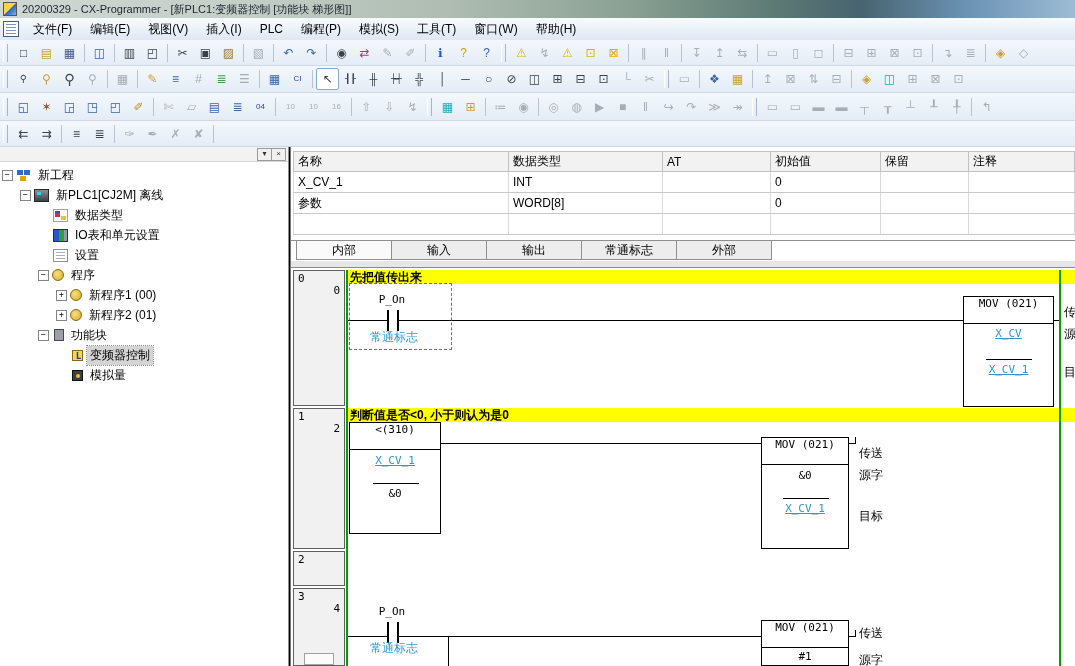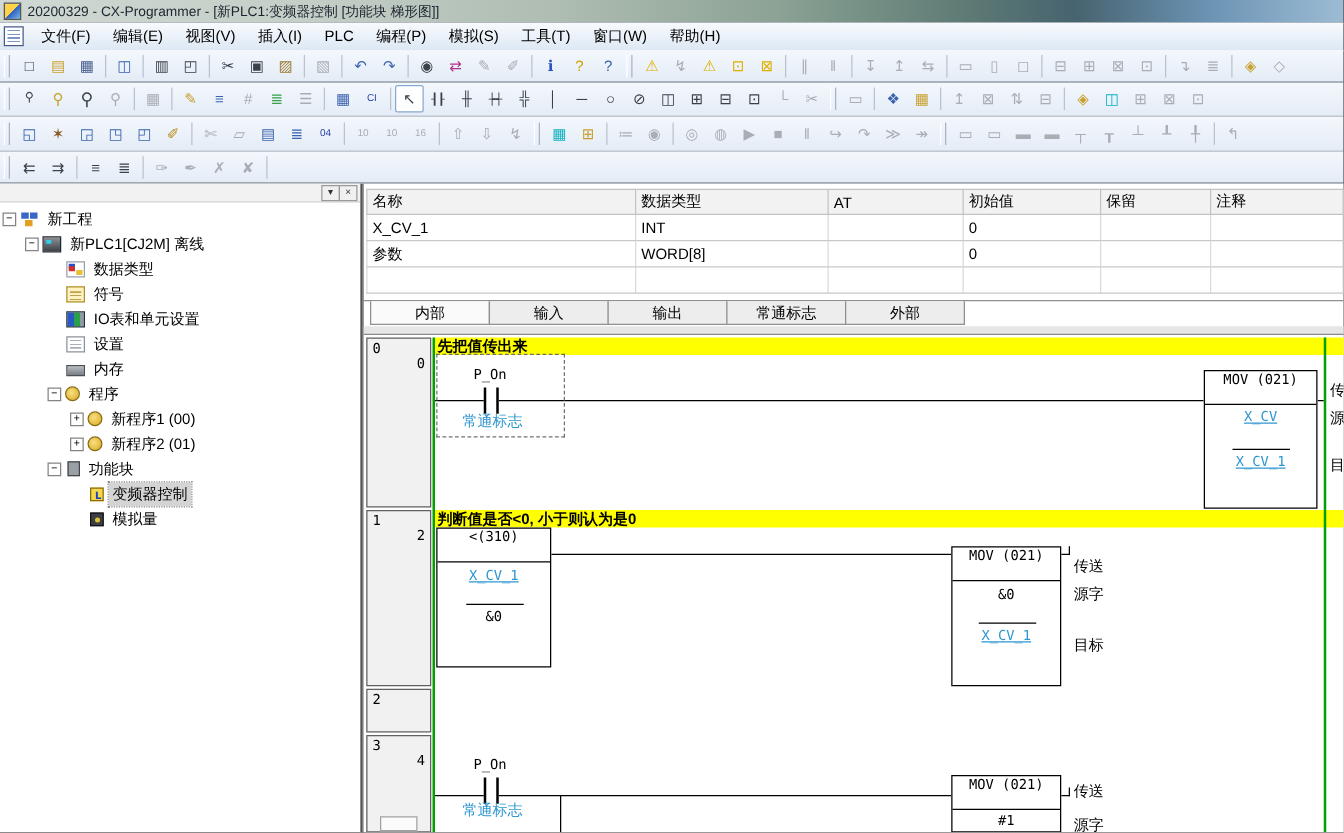--- a/index.html
+++ b/index.html
@@ -323,12 +323,6 @@
         <div class="trow">
           <span class="tsp" style="width: 40px;"></span>
           <span class="eph"></span>
-          <span class="tico ic-sym"></span>
-          <span class="tlabel">符号</span>
-        </div>
-        <div class="trow">
-          <span class="tsp" style="width: 40px;"></span>
-          <span class="eph"></span>
           <span class="tico ic-io"></span>
           <span class="tlabel">IO表和单元设置</span>
         </div>

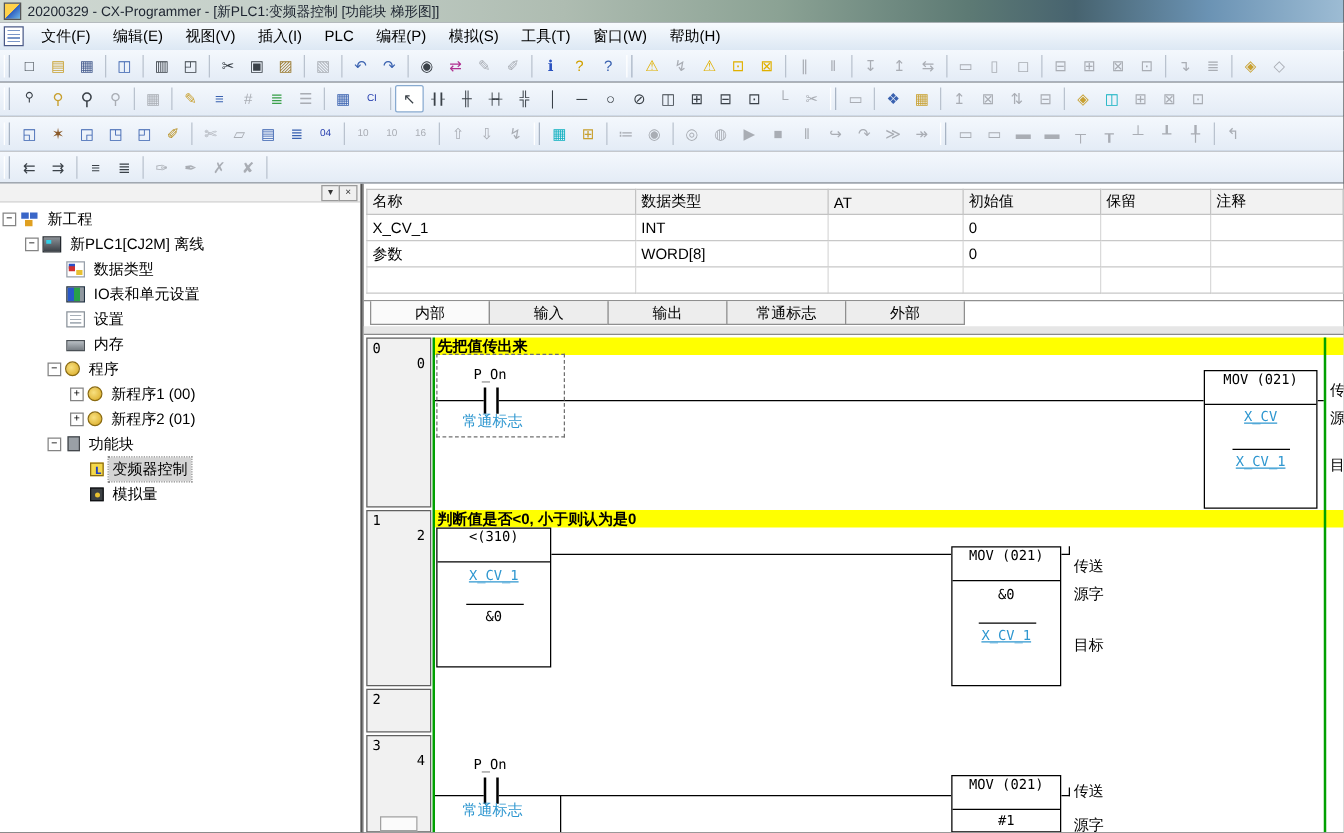--- a/index.html
+++ b/index.html
@@ -333,12 +333,6 @@
           <span class="tlabel">设置</span>
         </div>
         <div class="trow">
-          <span class="tsp" style="width: 40px;"></span>
-          <span class="eph"></span>
-          <span class="tico ic-mem"></span>
-          <span class="tlabel">内存</span>
-        </div>
-        <div class="trow">
           <span class="tsp" style="width: 38px;"></span>
           <span class="ebox">−</span>
           <span class="tico ic-prog"></span>

